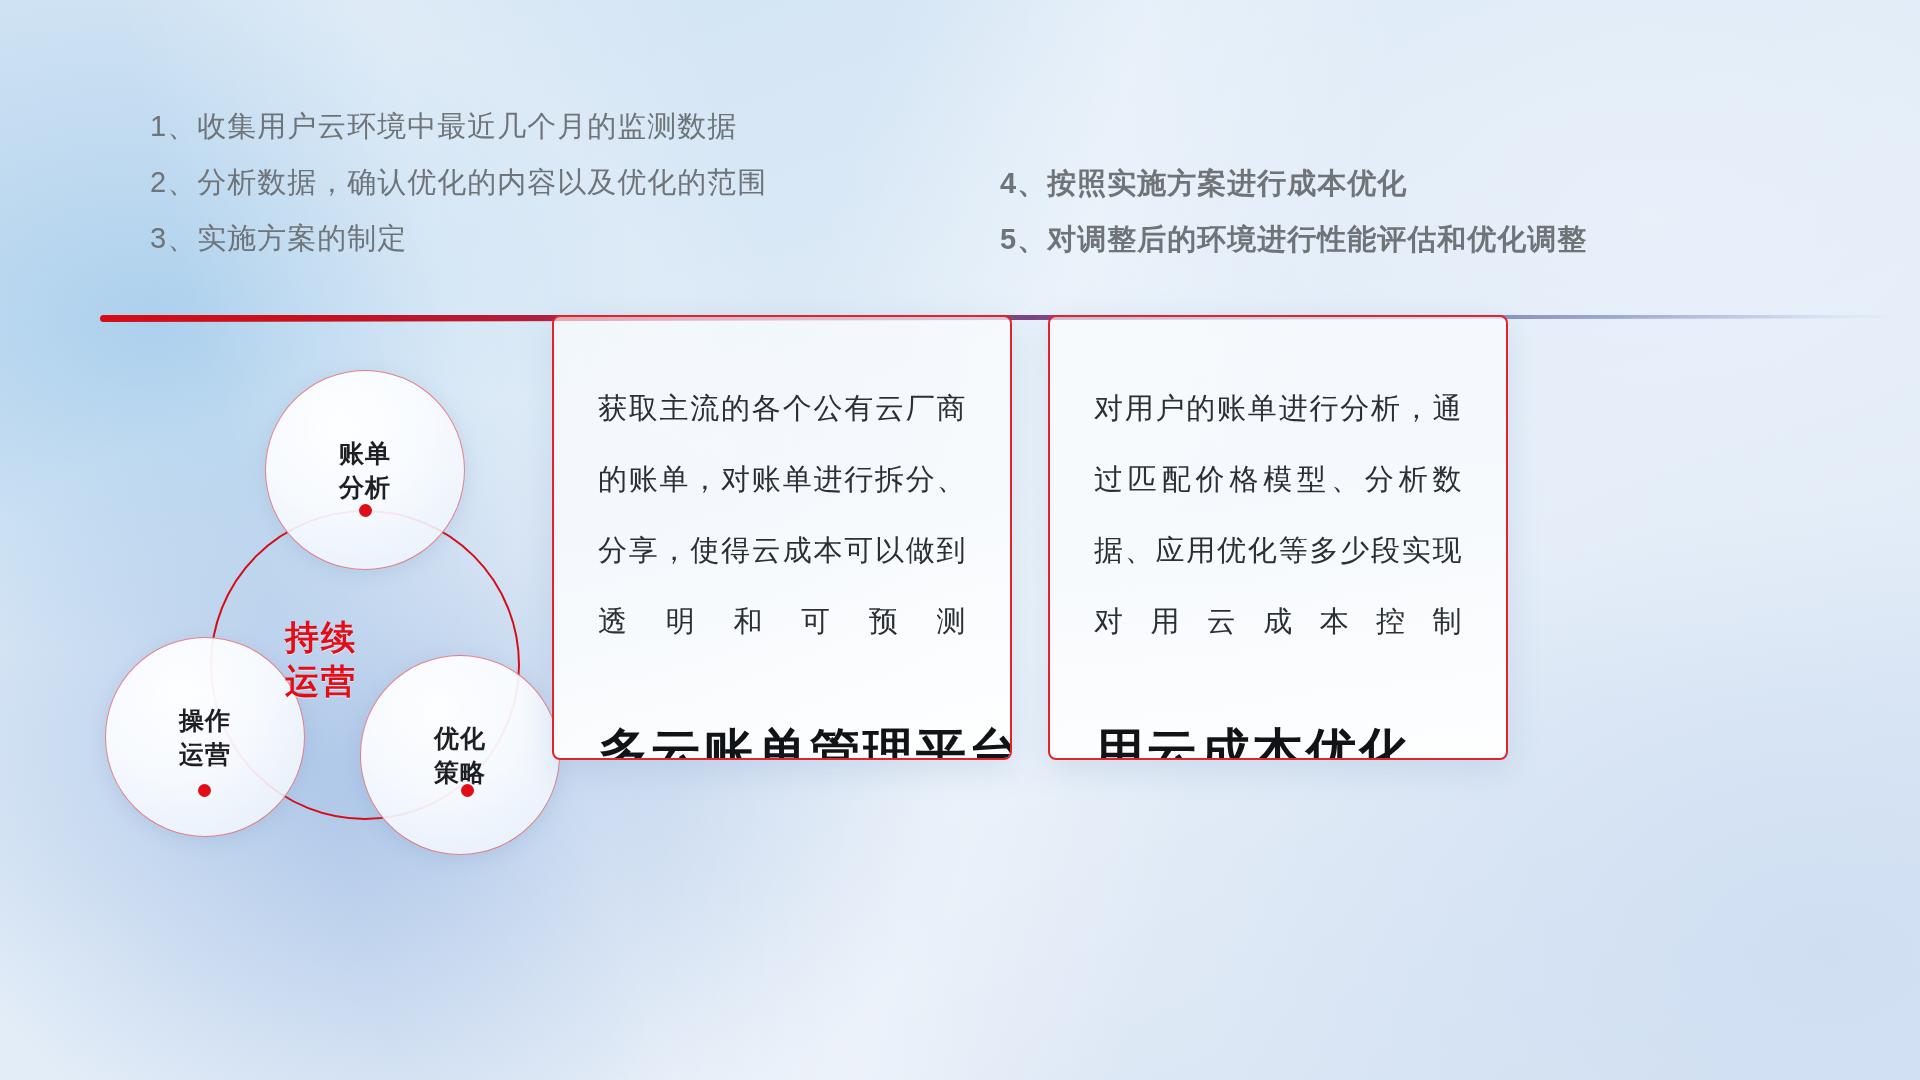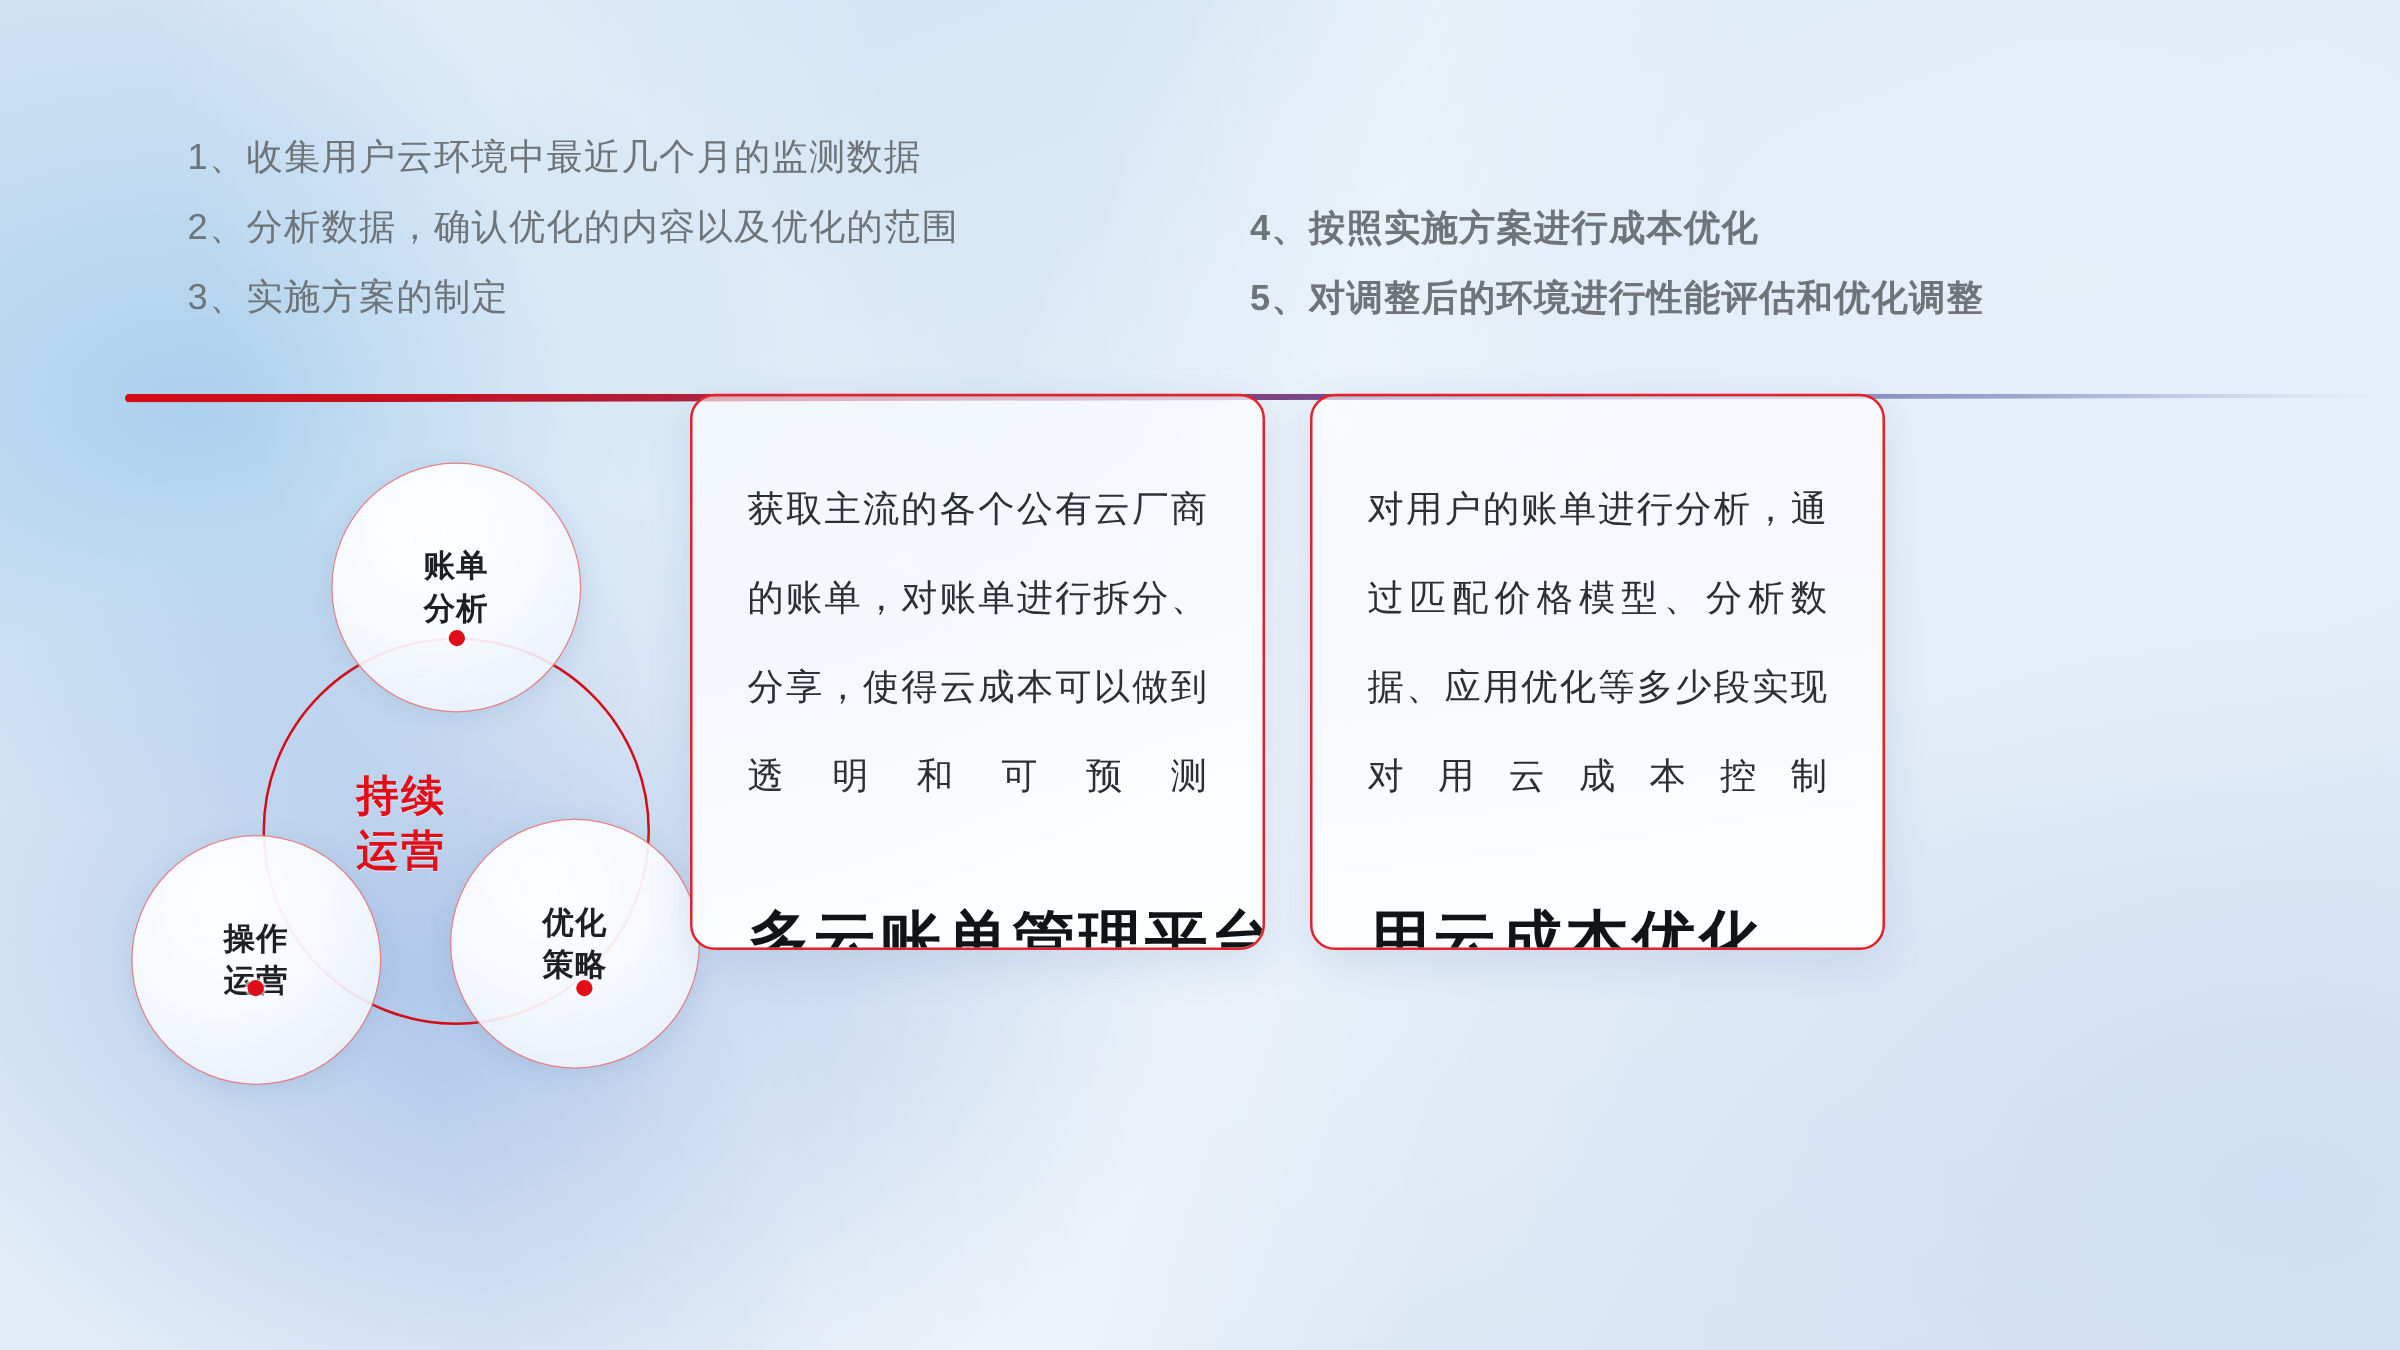--- a/index.html
+++ b/index.html
@@ -84,7 +84,7 @@
   
   .card {
     position:absolute;
-    border-radius: 20px;
+    border-radius: 8px;
     border: 2px solid #e2232c;
     background: linear-gradient(170deg, rgba(255,255,255,0.62) 0%, rgba(247,250,253,0.9) 42%, rgba(255,255,255,0.97) 100%);
     box-shadow: 0 10px 32px rgba(110,145,190,0.20);

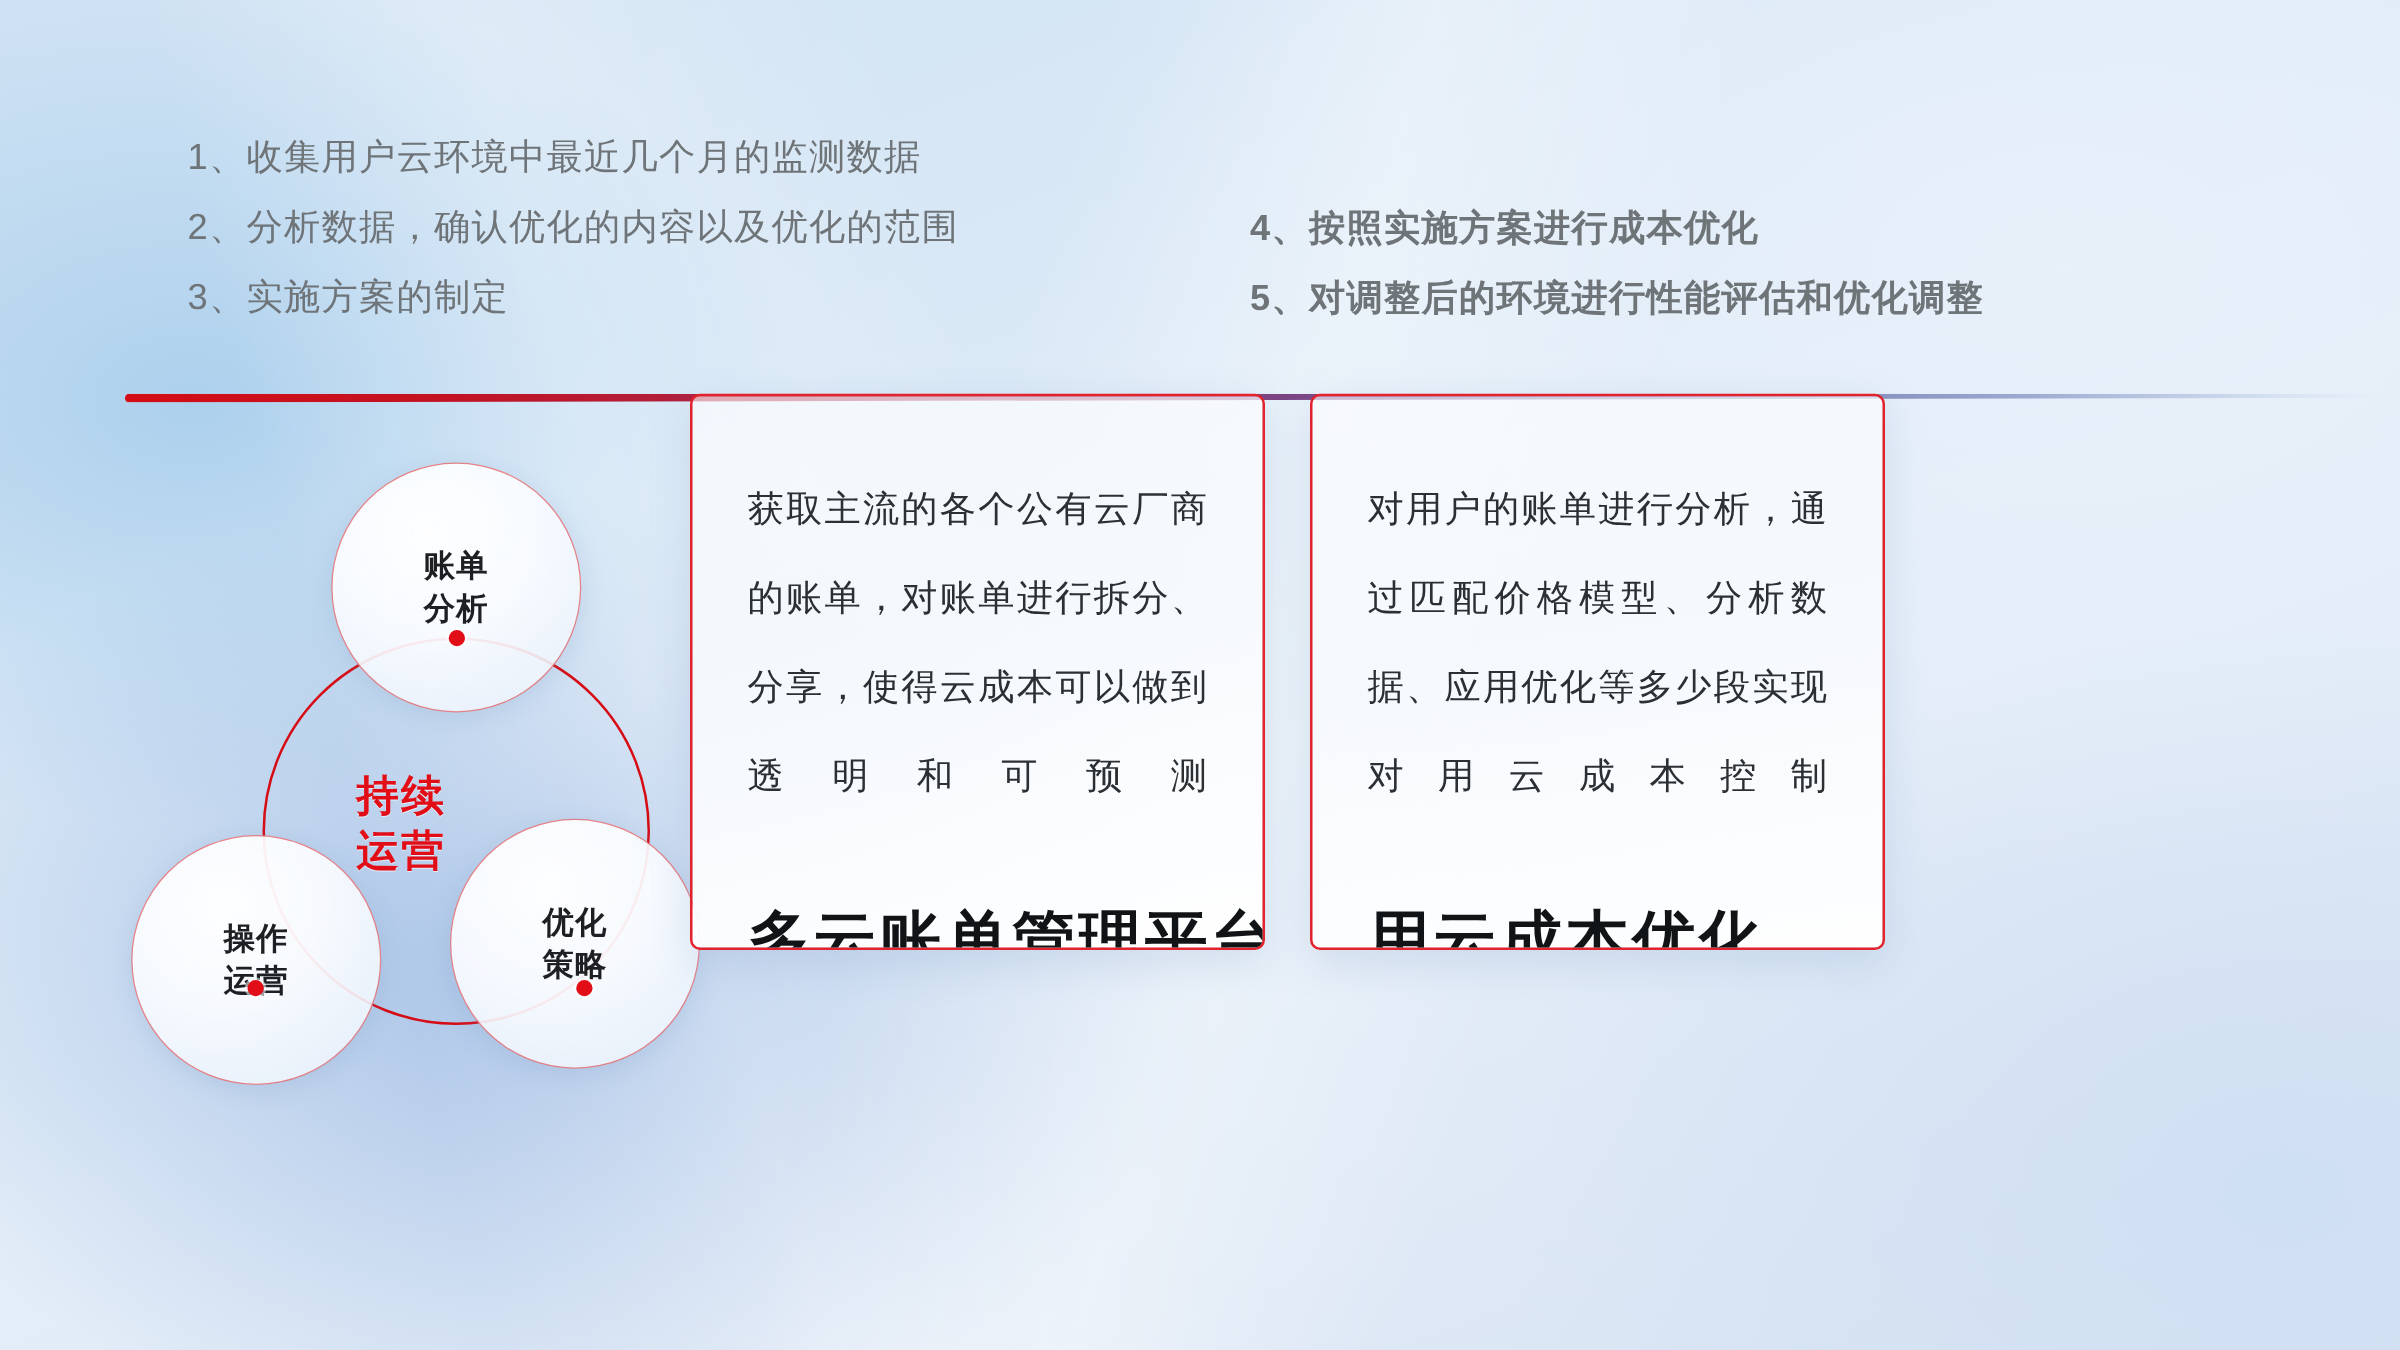--- a/index.html
+++ b/index.html
@@ -134,7 +134,7 @@
       <span><span>账单</span><br><span>分析</span></span>
     </div>
 
-    <div class="vcircle lobe" style="left:10px; top:318px; width:200px; height:200px;">
+    <div class="vcircle lobe" style="left:10px; top:287px; width:200px; height:200px;">
       <span><span>操作</span><br><span>运营</span></span>
     </div>
 

